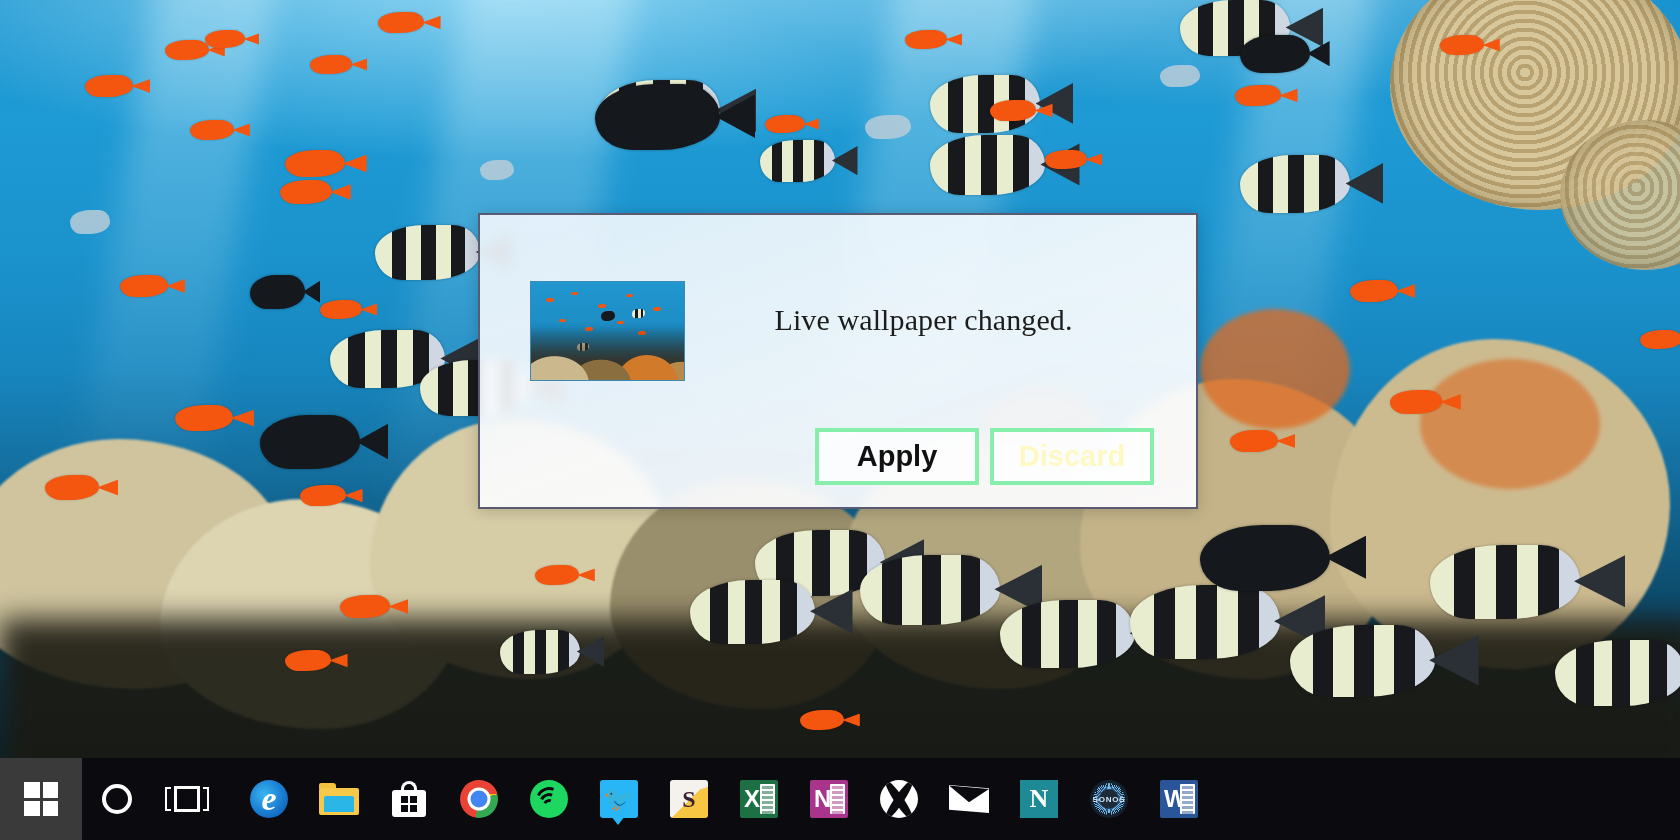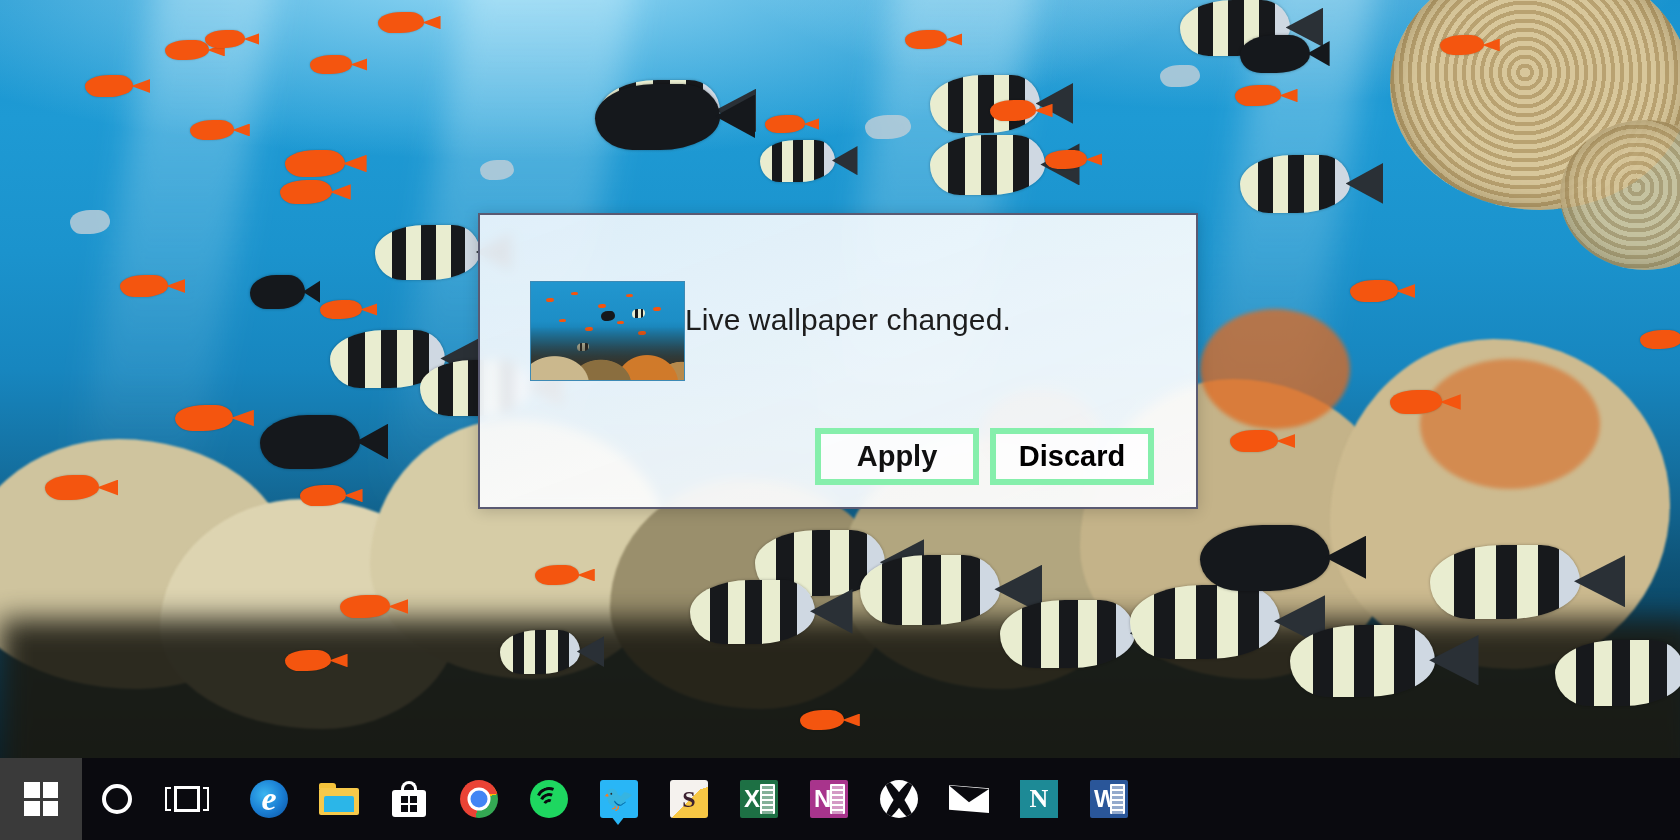--- a/index.html
+++ b/index.html
@@ -188,11 +188,13 @@
 
   .message {
     flex: 1;
+    text-align: center;
     font-size: 30px;
     color: #1d1d1d;
     line-height: 1.1;
     padding: 22px 34px 0 0;
     letter-spacing: .1px;
+    font-family: Liberation Serif, serif;
   }
 
   .dialog-actions {

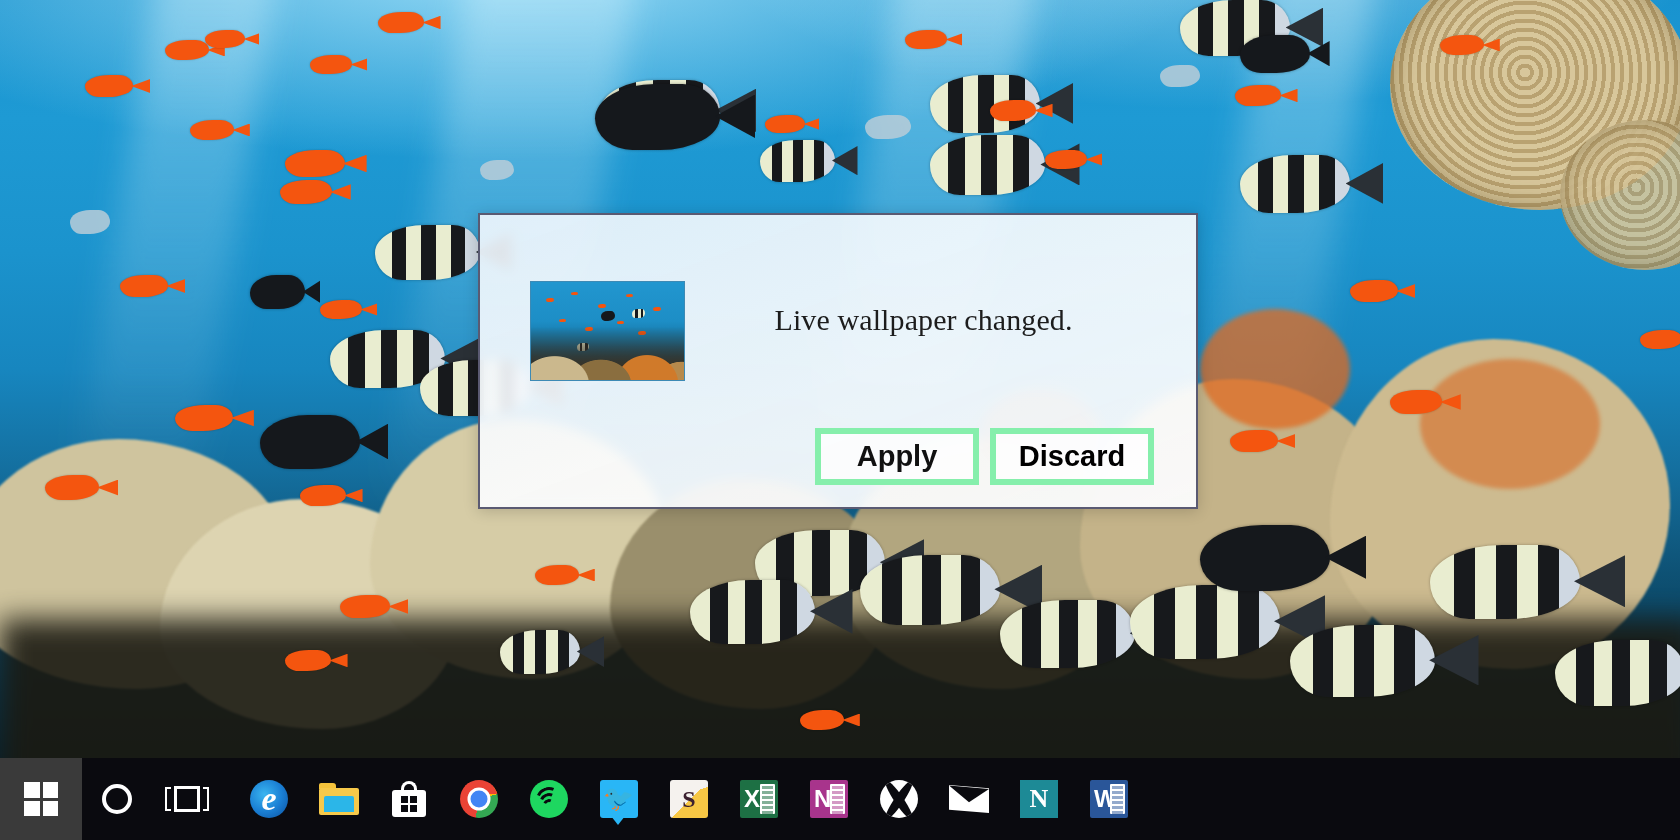--- a/index.html
+++ b/index.html
@@ -207,7 +207,7 @@
   .btn {
     min-width: 164px;
     height: 57px;
-    border: 6px solid #86efac;
+    border: 4px solid #86efac;
     background: rgba(255,255,255,.80);
     font-size: 29px;
     font-weight: bold;

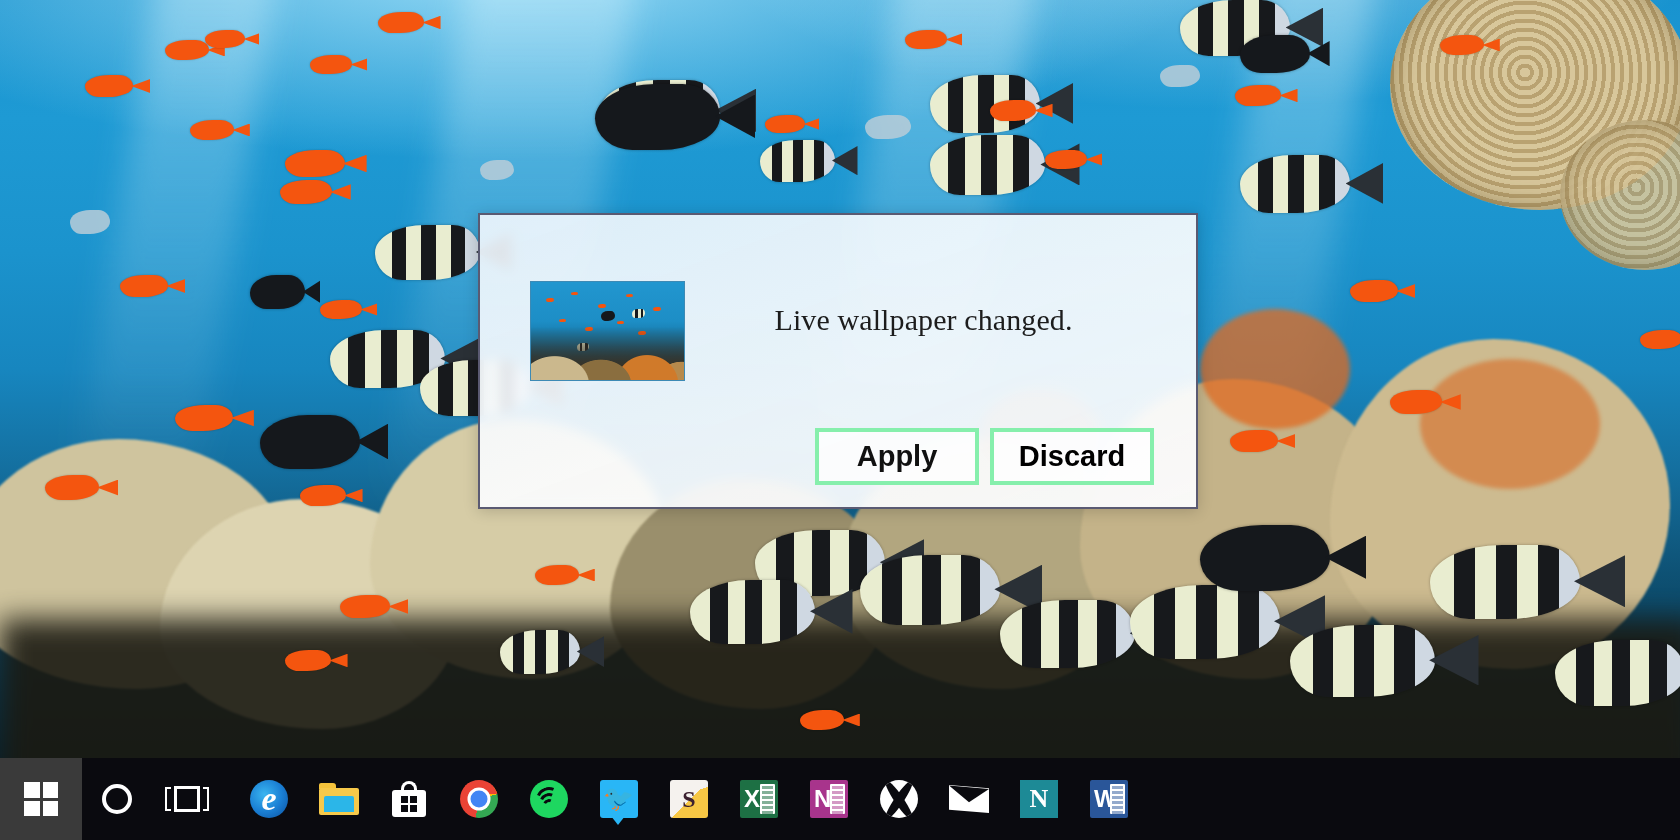--- a/index.html
+++ b/index.html
@@ -219,7 +219,7 @@
     padding: 0 12px;
   }
   .btn.primary { color: #111111; }
-  .btn.secondary { color: #000000; }
+  .btn.secondary { color: #fef9c3; }
 
   
   .taskbar {

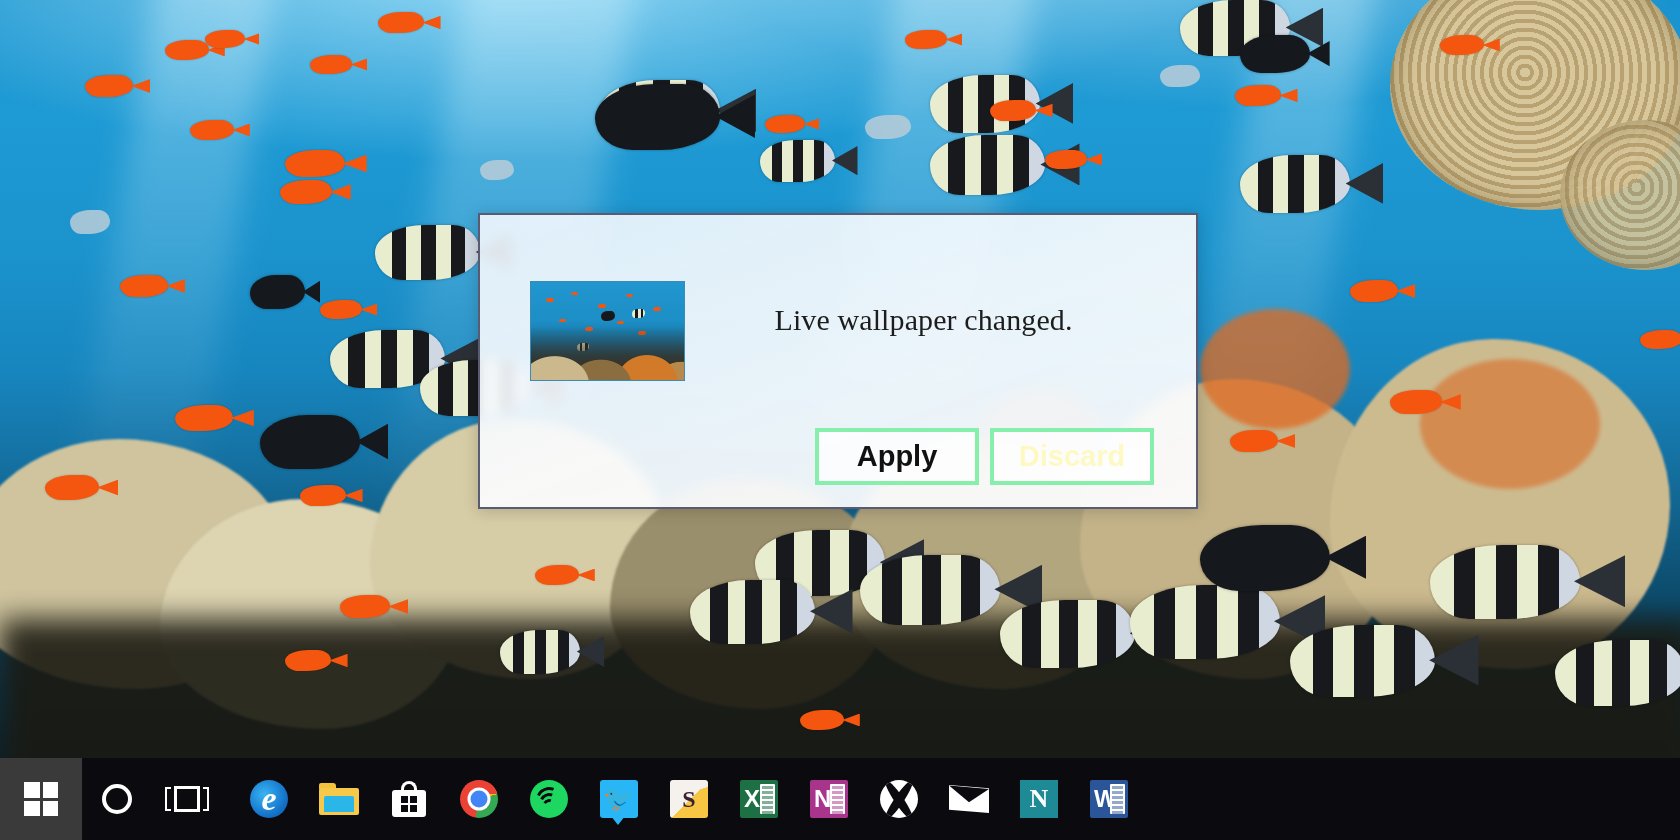--- a/index.html
+++ b/index.html
@@ -778,6 +778,11 @@
       </div>
     </div>
 
+    <div class="tb-item">
+      <div class="sonos">
+        <span>SONOS</span>
+      </div>
+    </div>
 
     <div class="tb-item">
       <div class="msoffice word">

